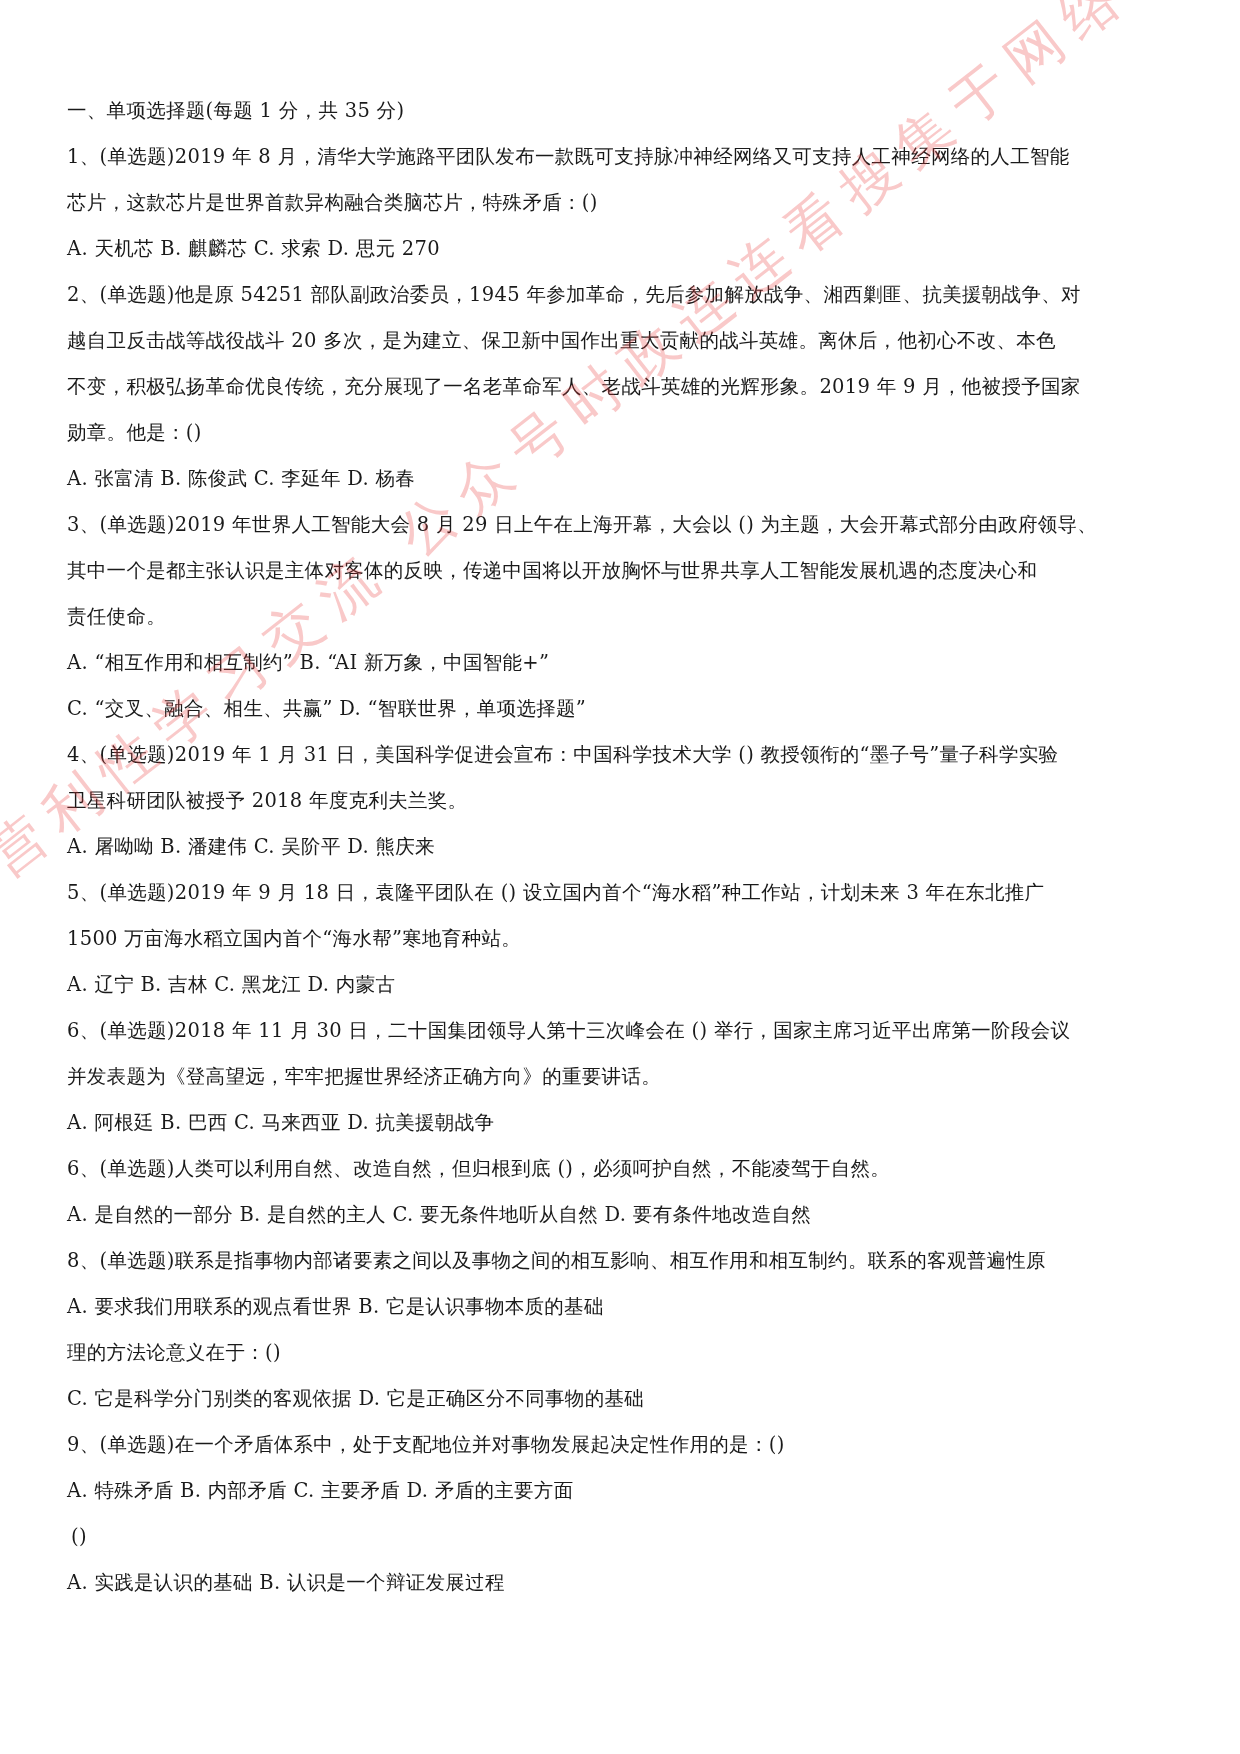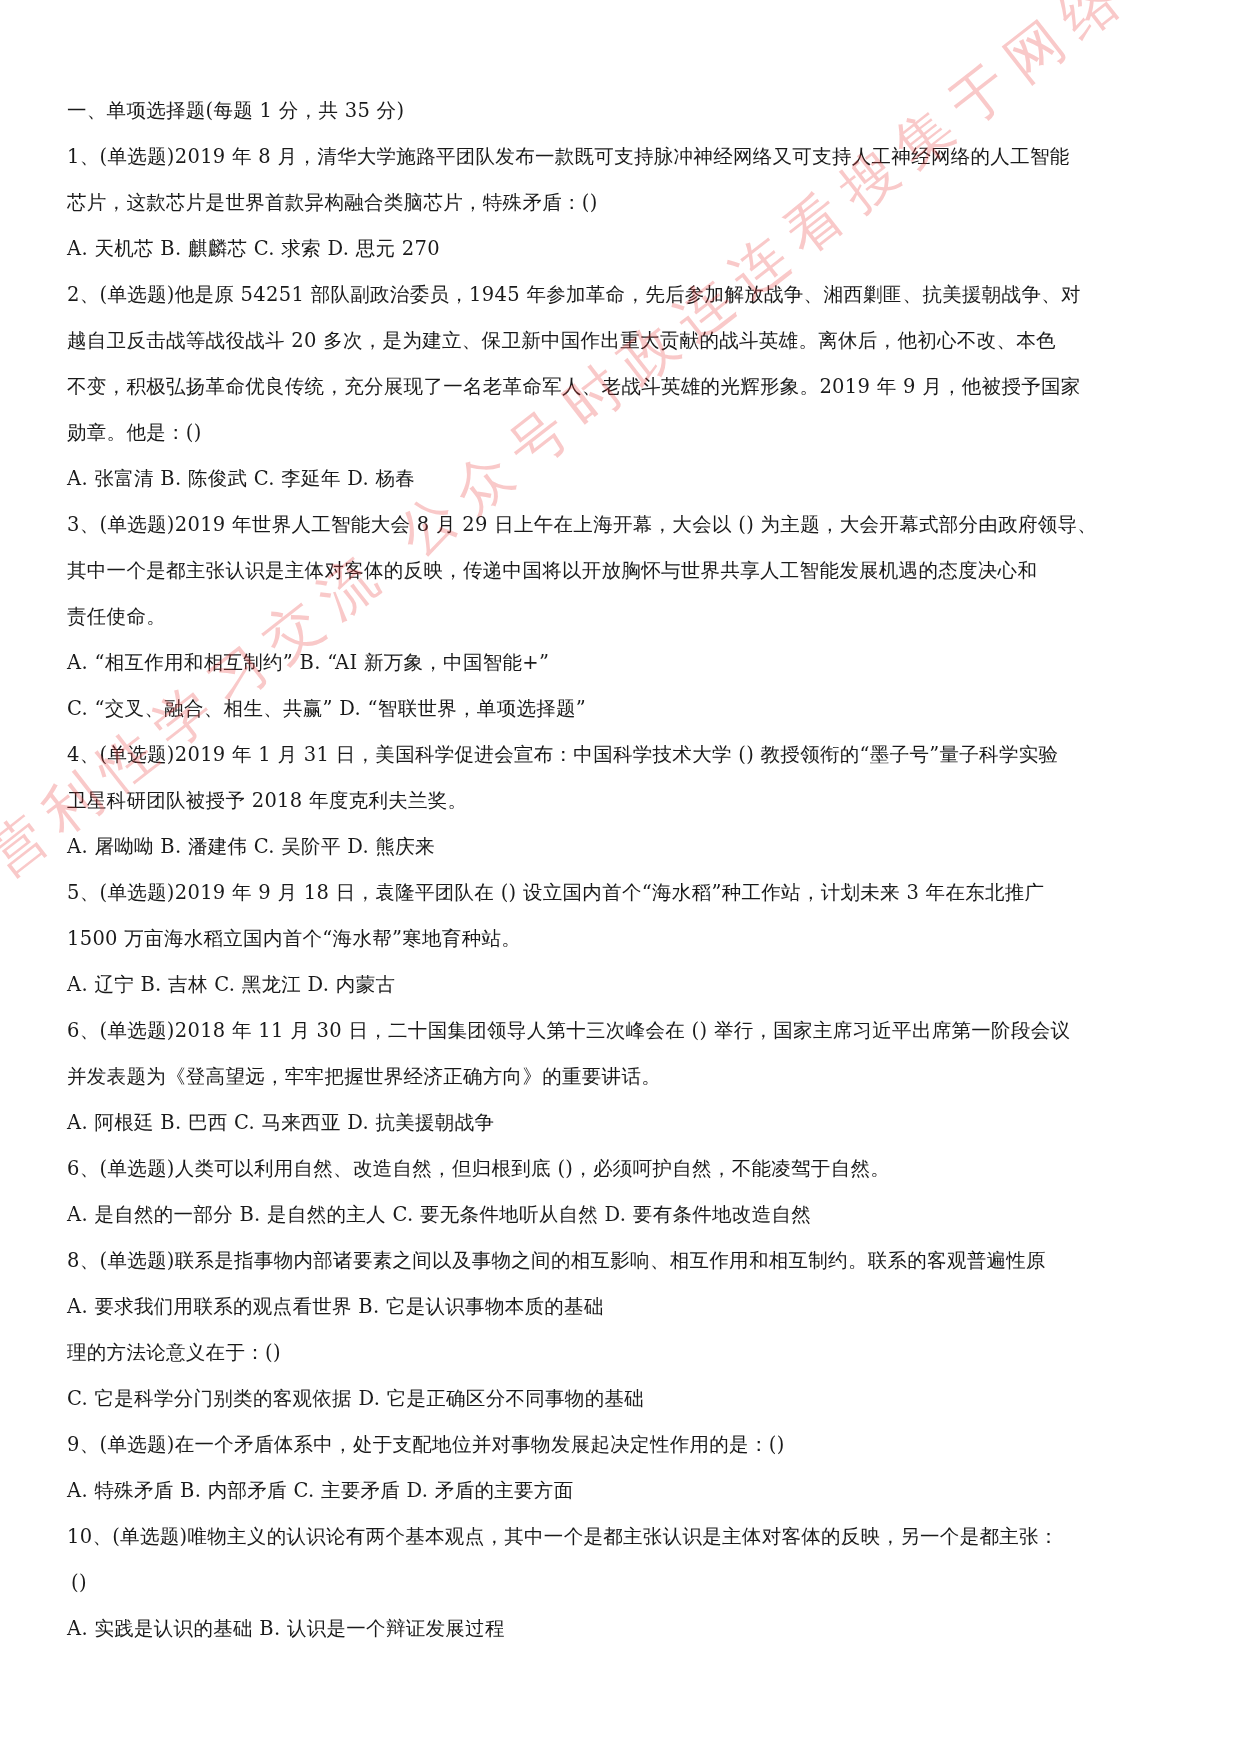--- a/index.html
+++ b/index.html
@@ -105,7 +105,6 @@
   </div>
 
   <div>
-    <div class="line">10、(单选题)唯物主义的认识论有两个基本观点，其中一个是都主张认识是主体对客体的反映，另一个是都主张：</div>
     <div class="line wrap-indent"> ()</div>
     <div class="line">A. 实践是认识的基础 B. 认识是一个辩证发展过程</div>
   </div>

